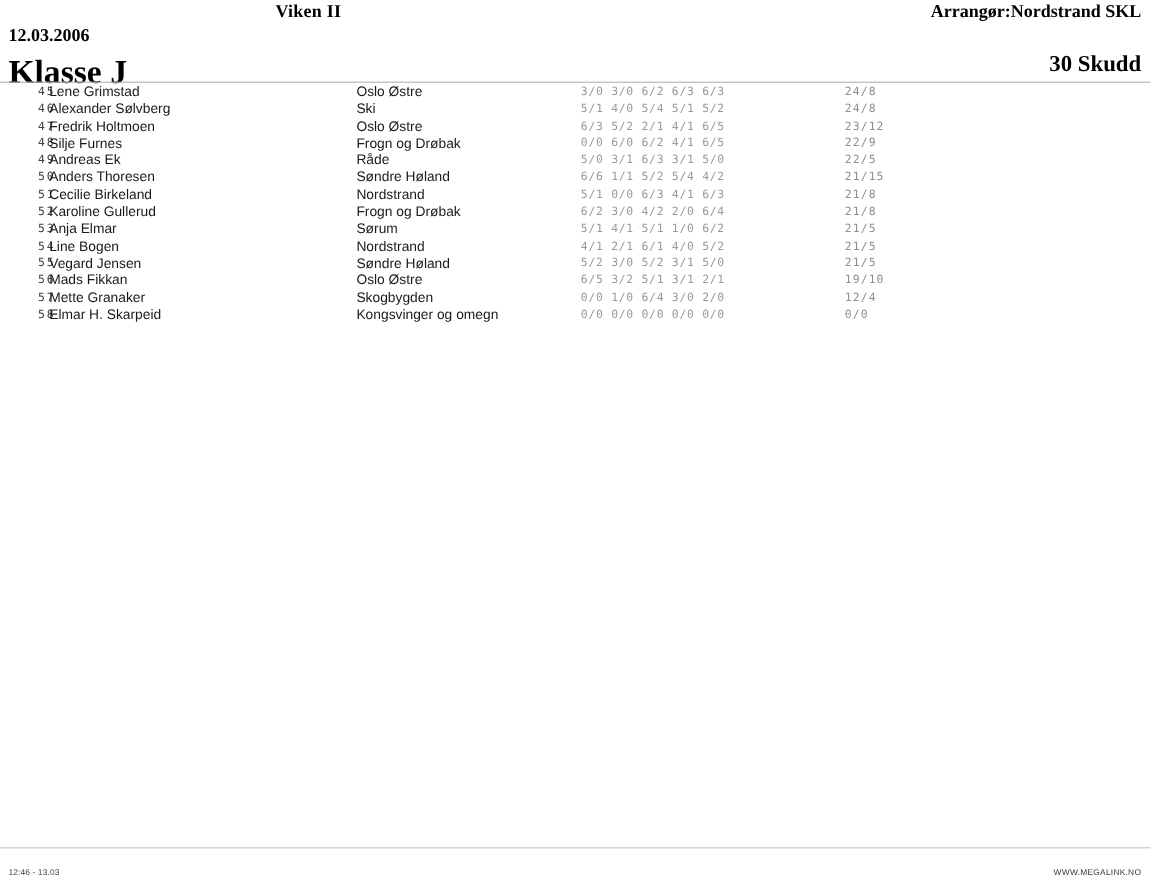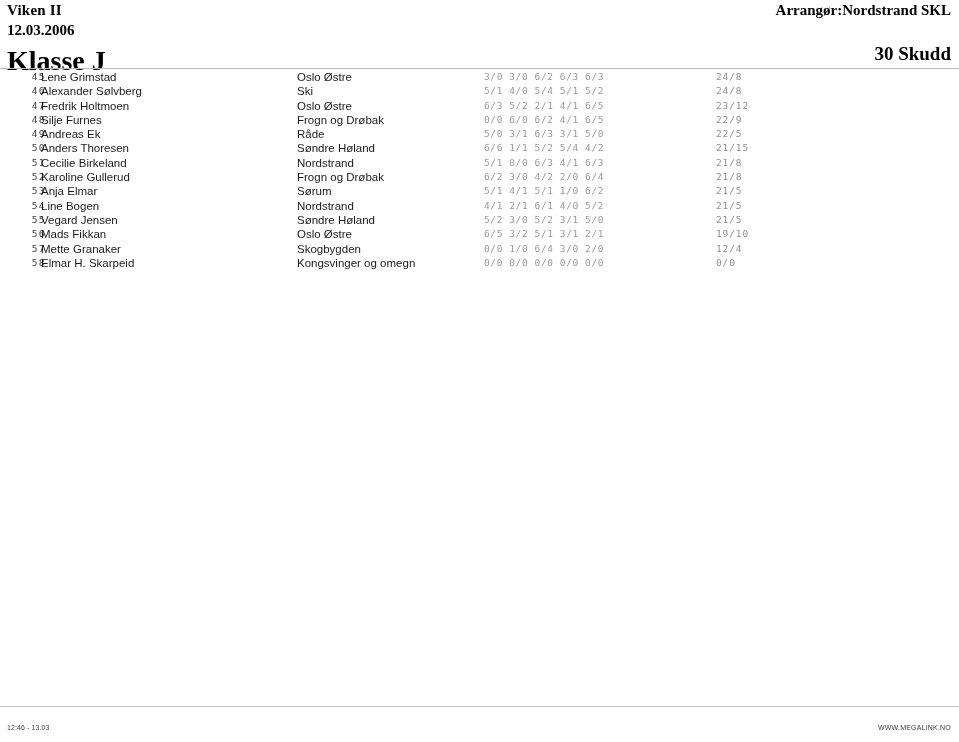--- a/index.html
+++ b/index.html
@@ -30,6 +30,7 @@
     line-height: 20px;
     color: #000;
     letter-spacing: 0.2px;
+    text-align: center;
   }
   .hdr-date {
     font-family: "Liberation Serif", serif;

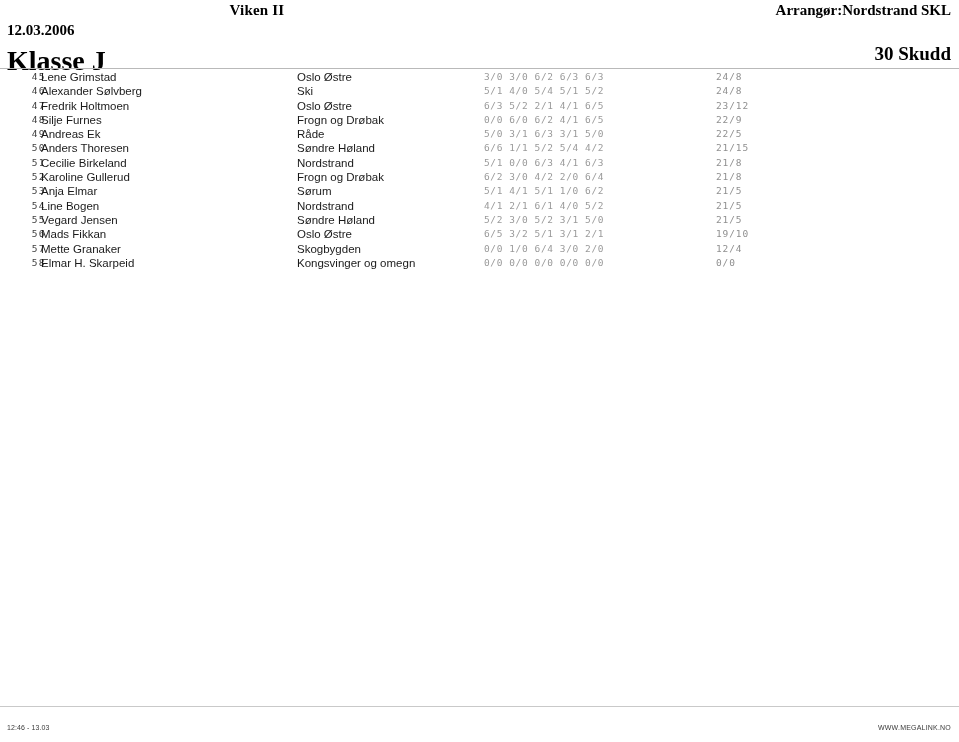--- a/index.html
+++ b/index.html
@@ -146,7 +146,6 @@
     letter-spacing: 0.9px;
     color: #8f8f8f;
     white-space: nowrap;
-    margin-left: 12px;
   }
 
   

